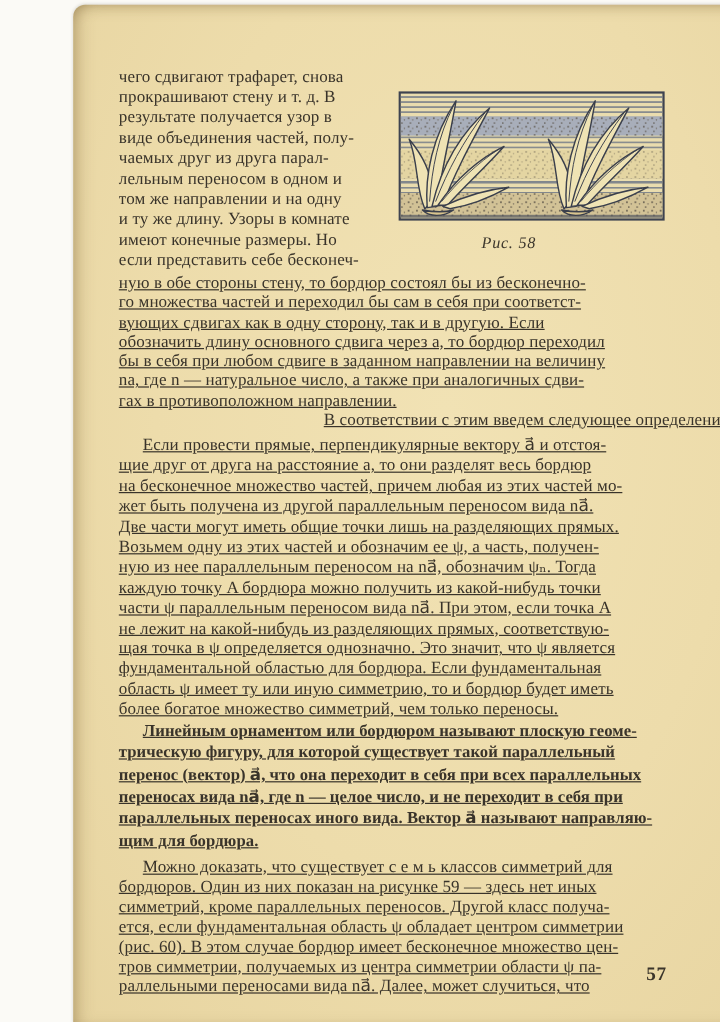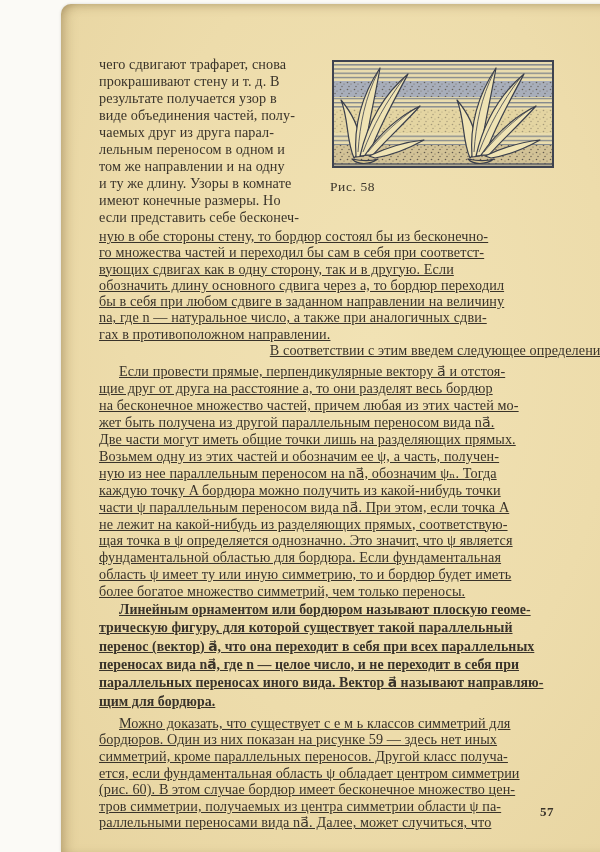--- a/index.html
+++ b/index.html
@@ -42,7 +42,7 @@
   .p5{line-height:16.9px;margin-top:5px;}
   .p6{line-height:16.6px;margin-top:4px;}
   figure.fig{
-    position:absolute;left:269px;top:56px;width:226px;margin:0;
+    position:absolute;left:269px;top:72px;width:226px;margin:0;text-align:center;font-style:italic;
   }
   figure.fig svg{display:block;width:222px;height:108px;margin:0 auto;}
   figure.fig figcaption{

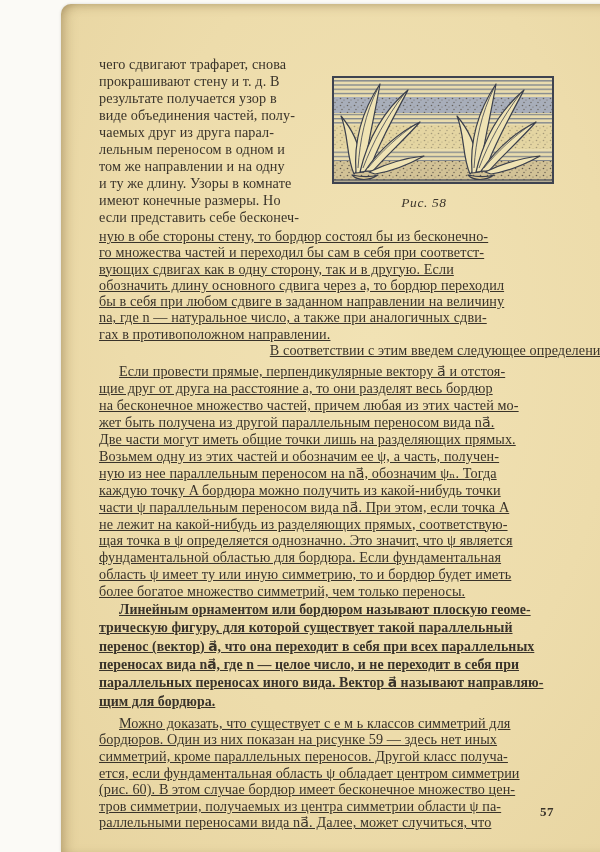--- a/index.html
+++ b/index.html
@@ -51,7 +51,7 @@
   }
   .pageno{
     position:absolute;left:466px;top:800px;width:40px;text-align:center;
-    font-size:13px;font-weight:700;color:#3b352b;letter-spacing:.5px;
+    font-size:16px;font-weight:700;color:#3b352b;letter-spacing:.5px;
   }
 </style>
 </head>

